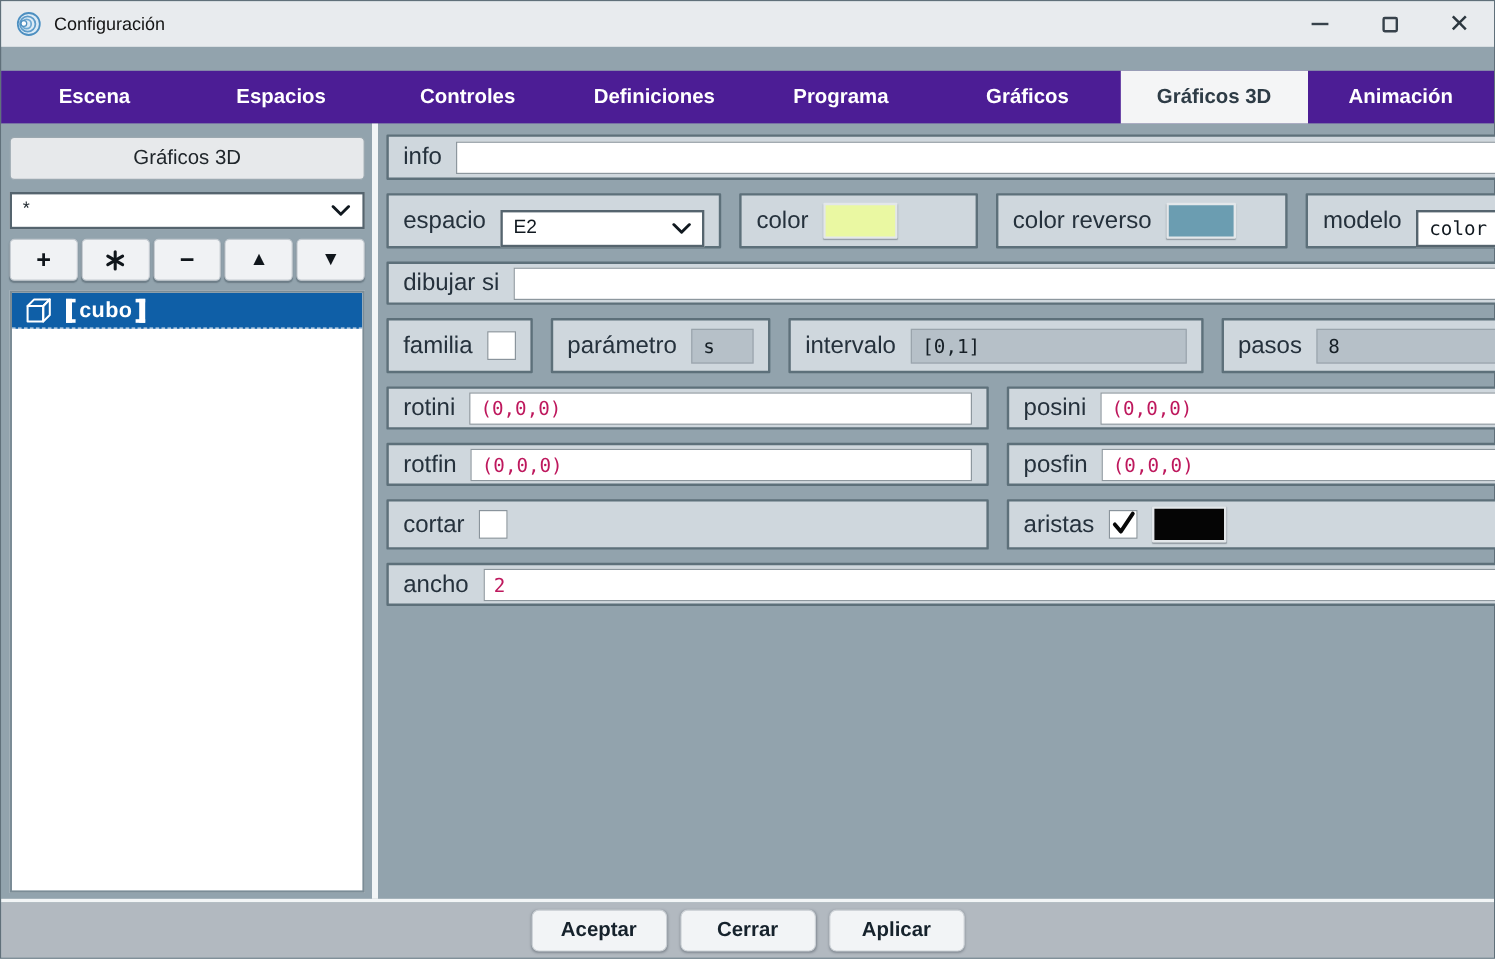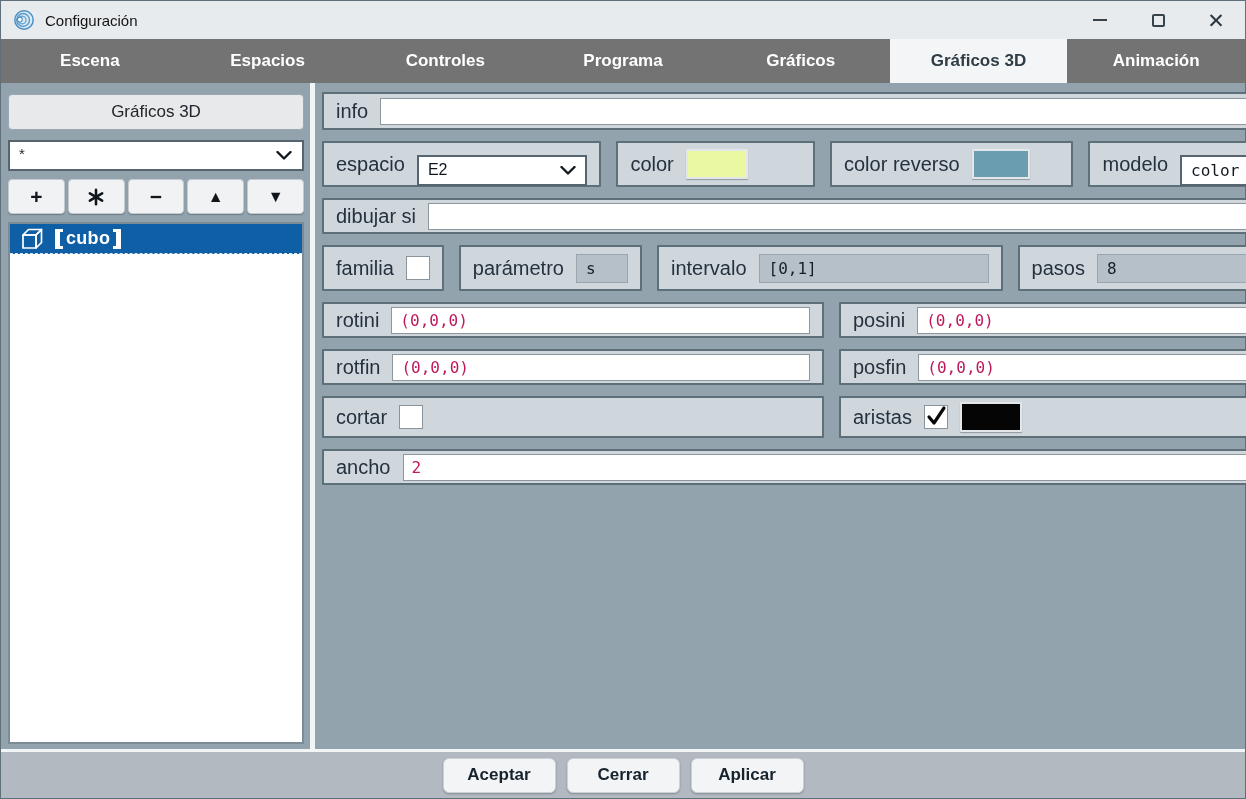--- a/index.html
+++ b/index.html
@@ -30,7 +30,7 @@
   .glyph-close { font-size:21px; line-height:1; font-weight:400; color:#2c373f; }
 
   
-  .tabbar { height:44px; flex:0 0 44px; background:#737373; display:flex; }
+  .tabbar { height:44px; flex:0 0 44px; background:#4c1d95; display:flex;margin-top:20px; }
   .tab {
     flex:1 1 0; display:flex; align-items:center; justify-content:center;
     color:#ffffff; font-size:17px; font-weight:bold; cursor:pointer; white-space:nowrap;

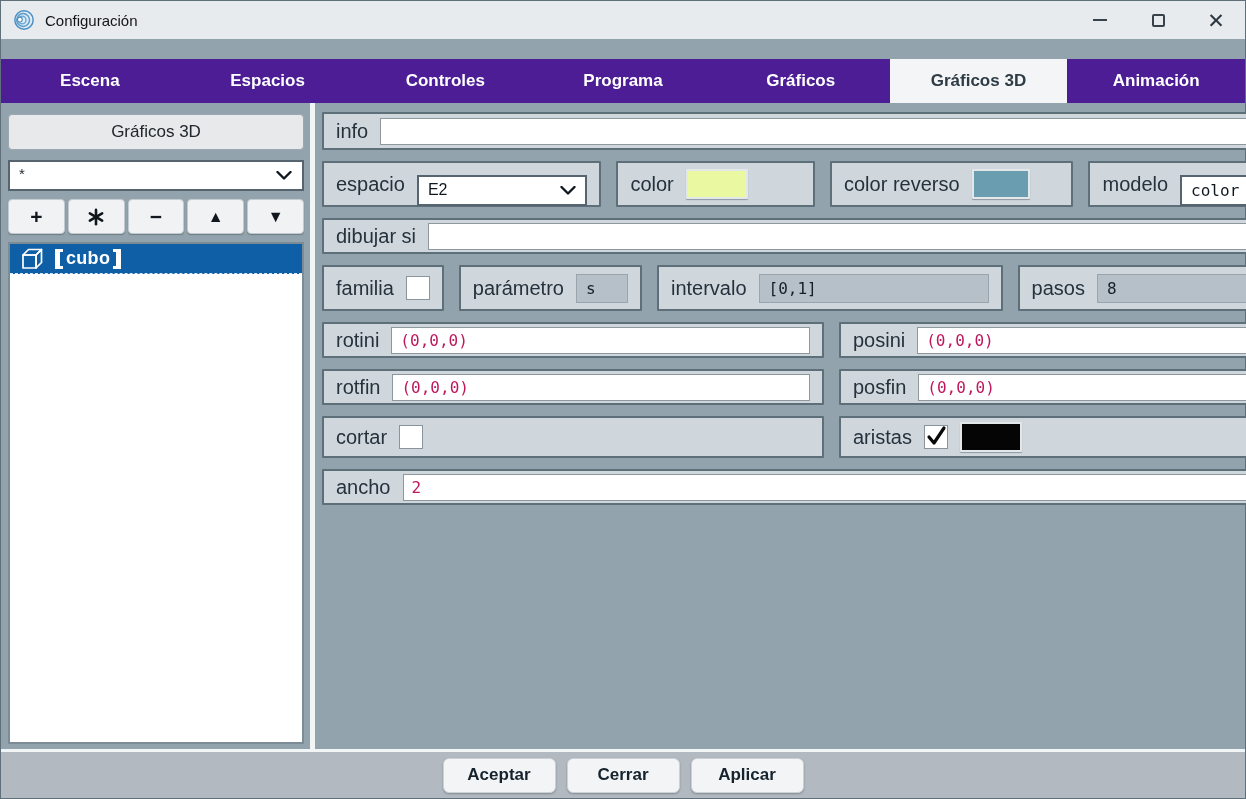--- a/index.html
+++ b/index.html
@@ -164,6 +164,7 @@
     <div class="tab">Escena</div>
     <div class="tab">Espacios</div>
     <div class="tab">Controles</div>
+    <div class="tab">Definiciones</div>
     <div class="tab">Programa</div>
     <div class="tab">Gráficos</div>
     <div class="tab selected">Gráficos 3D</div>

